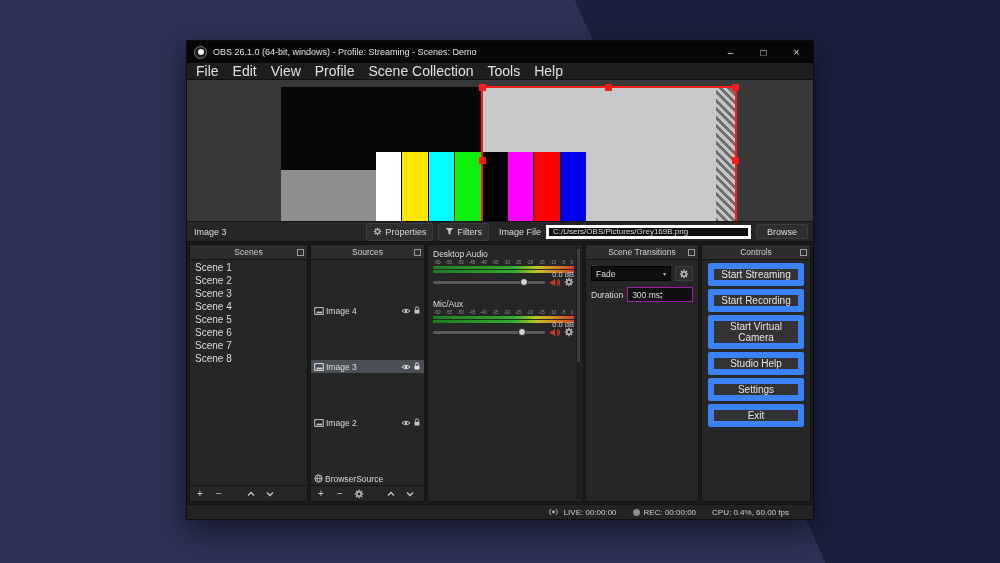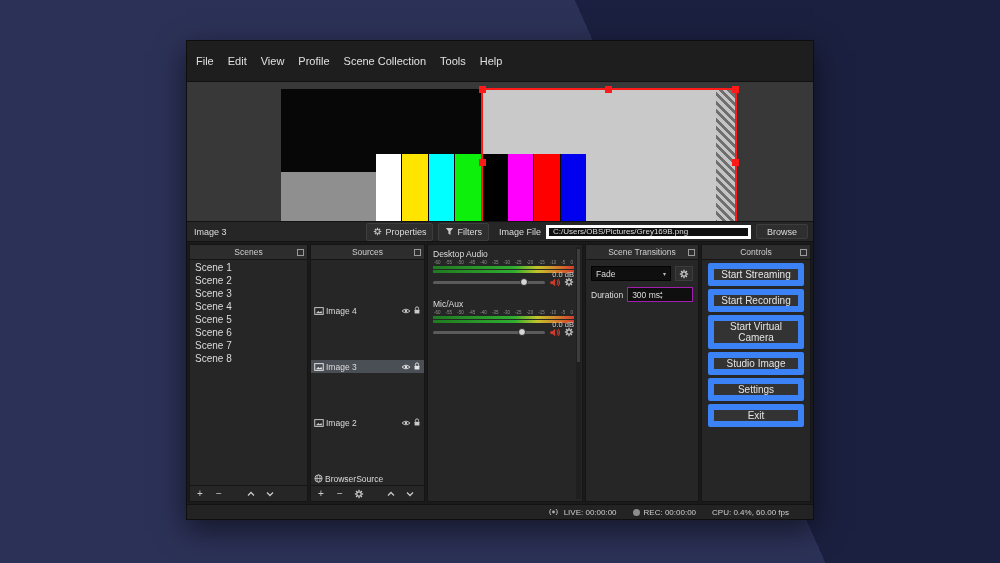--- a/index.html
+++ b/index.html
@@ -122,6 +122,15 @@
 <div class="desktop">
   <div class="obs-window">
 
+    <div class="titlebar">
+      <div class="obs-logo"></div>
+      <span class="title">OBS 26.1.0 (64-bit, windows) - Profile: Streaming - Scenes: Demo</span>
+      <div class="winbtns">
+        <div class="winbtn">–</div>
+        <div class="winbtn">□</div>
+        <div class="winbtn">×</div>
+      </div>
+    </div>
 
     <div class="menubar">
       <span class="menu-item">File</span>

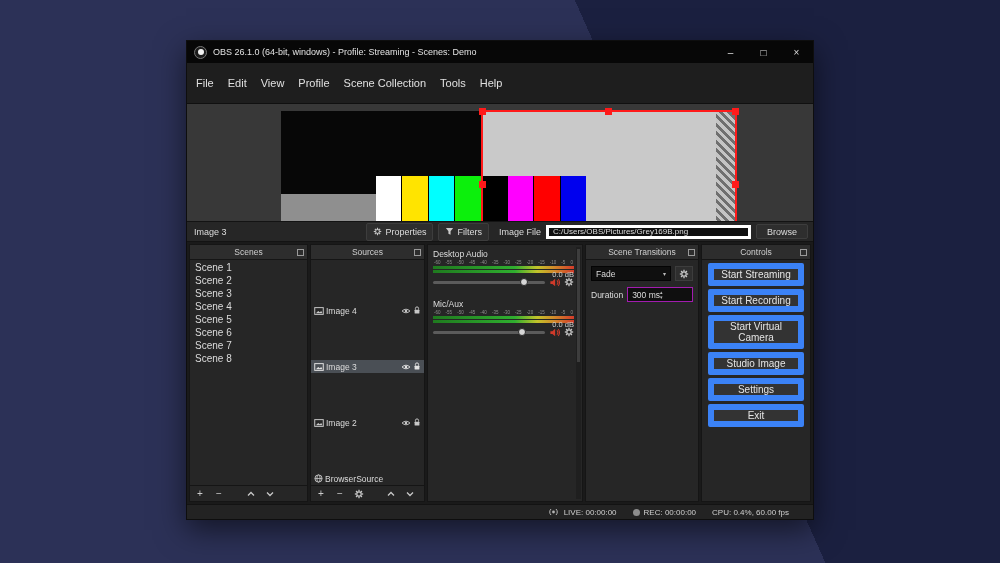--- a/index.html
+++ b/index.html
@@ -21,7 +21,7 @@
 
   
   .menubar { flex:0 0 16px; display:flex; align-items:center; background:#1e1e1e; padding-left:2px; border-bottom:1px solid #101010; }
-  .menu-item { padding:12px 7px; font-size:11px; color:#e0e0e0; line-height:16px; }
+  .menu-item { padding:0 7px; font-size:14px; color:#e0e0e0; line-height:16px; }
 
   
   .preview { flex:1 1 auto; position:relative; background:#383838; overflow:hidden; }

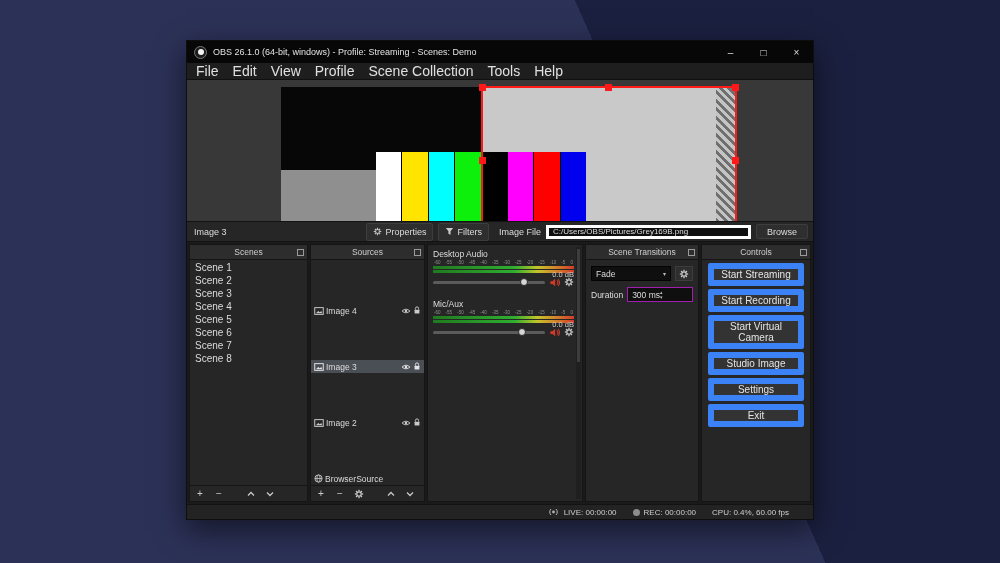--- a/index.html
+++ b/index.html
@@ -485,7 +485,7 @@
           <button class="ctl-btn">Start Streaming</button>
           <button class="ctl-btn">Start Recording</button>
           <button class="ctl-btn">Start Virtual Camera</button>
-          <button class="ctl-btn">Studio Image</button>
+          <button class="ctl-btn">Studio Help</button>
           <button class="ctl-btn">Settings</button>
           <button class="ctl-btn">Exit</button>
         </div>

